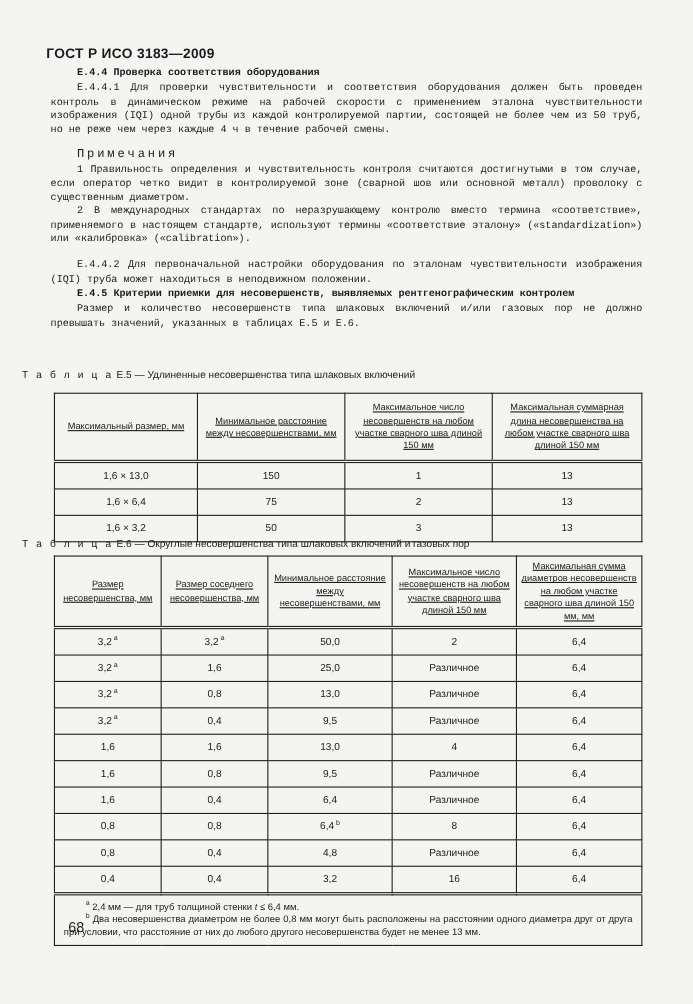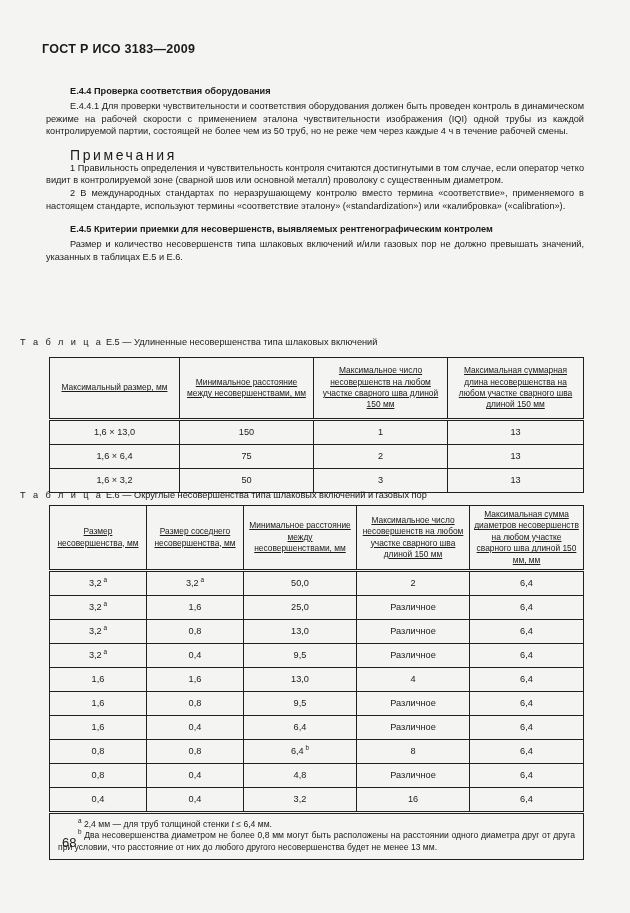--- a/index.html
+++ b/index.html
@@ -33,8 +33,9 @@
   .content {
     position: absolute;
     left: 46px;
-    top: 85px;
+    top: 59px;
     width: 538px;
+    font-family: Liberation Mono, monospace;
   }
   .h-sub {
     font-size: 9.2px;

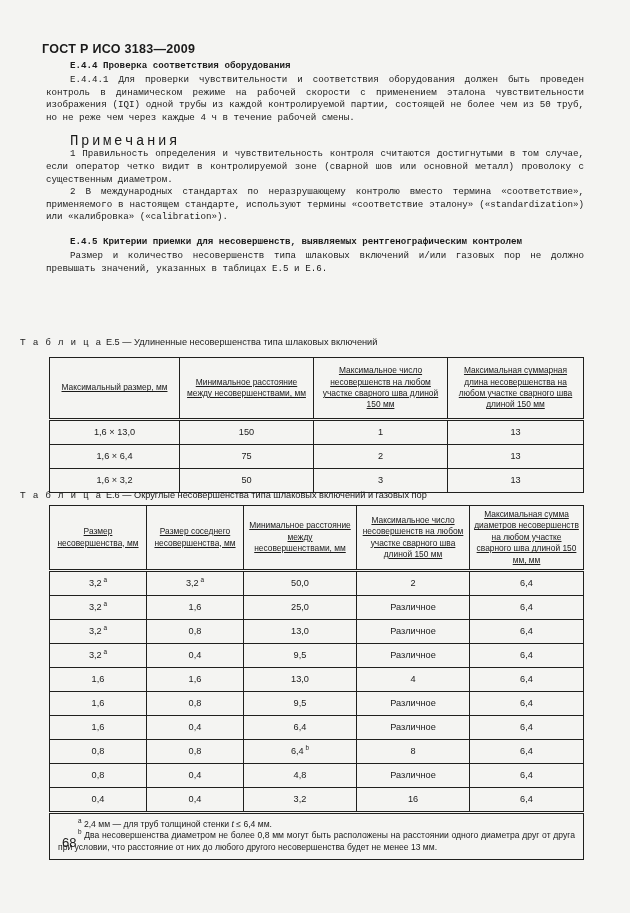--- a/index.html
+++ b/index.html
@@ -55,7 +55,7 @@
   }
   .gap-m { height: 11px; }
   .note-title {
-    font-size: 14px;
+    font-size: 11px;
     margin: 0;
     text-indent: 24px;
     letter-spacing: 2.6px;

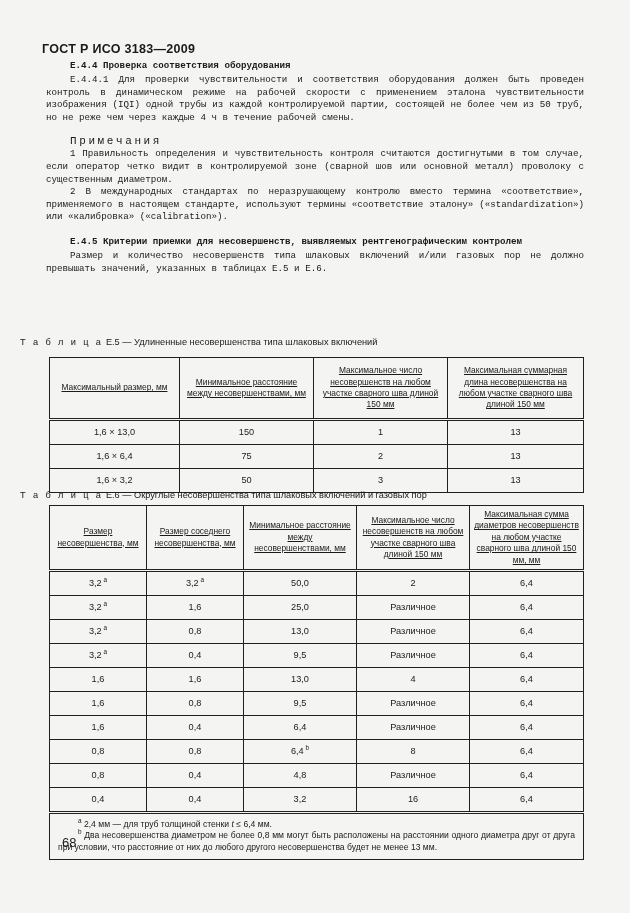--- a/index.html
+++ b/index.html
@@ -175,6 +175,7 @@
 
     <div class="gap-m"></div>
 
+    <p class="para">E.4.4.2 Для первоначальной настройки оборудования по эталонам чувствительности изображения (IQI) труба может находиться в неподвижном положении.</p>
 
 
     <div class="h-sub">E.4.5 Критерии приемки для несовершенств, выявляемых рентгенографическим контролем</div>

